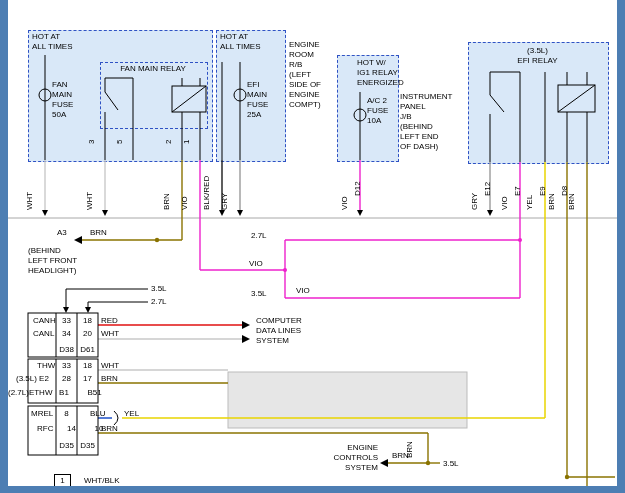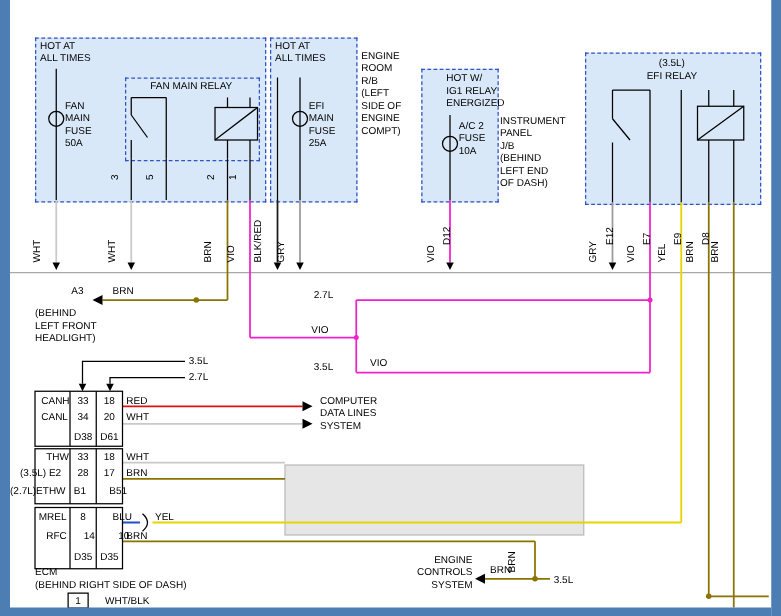--- a/index.html
+++ b/index.html
@@ -254,7 +254,6 @@
   <div class="t c" style="left:57px;top:441px;width:19px">D35</div>
   <div class="t c" style="left:78px;top:441px;width:19px">D35</div>
 
-  <div class="t" style="left:28px;top:453px">ECM<br>(BEHIND RIGHT SIDE OF DASH)</div>
 
   <div class="t r" style="left:318px;top:443px;width:60px">ENGINE<br>CONTROLS<br>SYSTEM</div>
   <div class="t" style="left:392px;top:451px">BRN</div>

